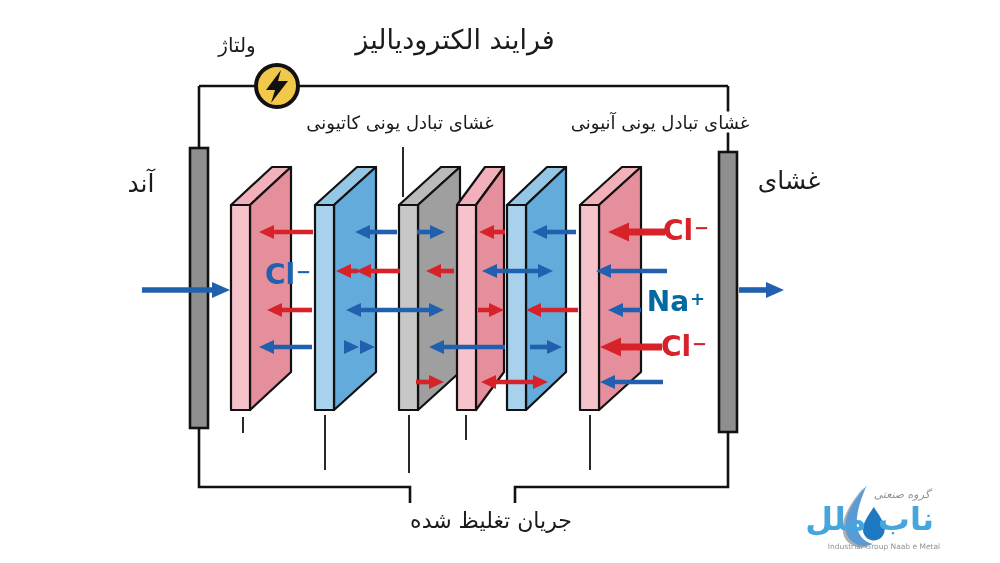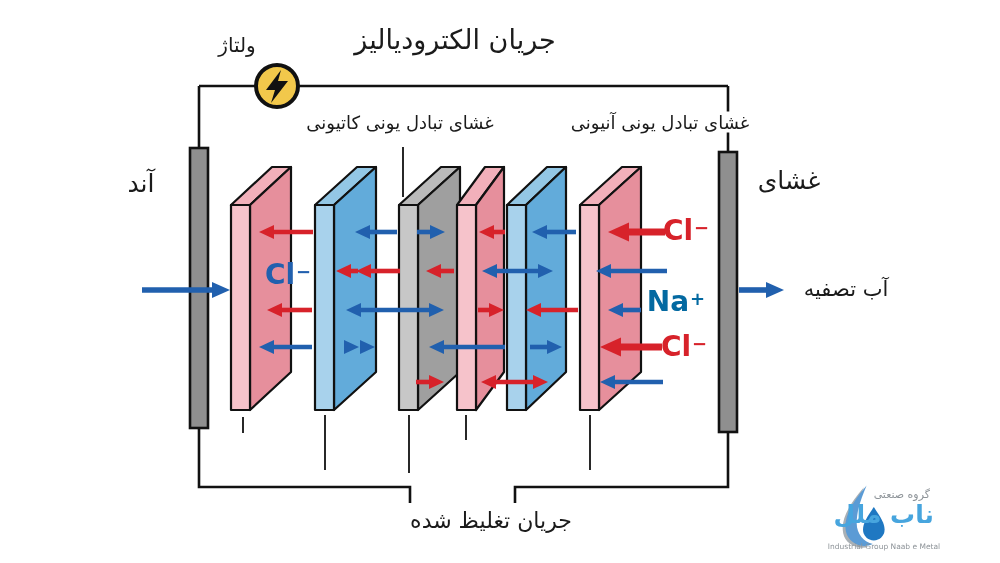--- a/index.html
+++ b/index.html
@@ -197,7 +197,7 @@
       <div class="ion" style="left: 684px; top: 347px; color: rgb(215, 34, 42);"><span>Cl</span><sup>−</sup></div>
     </div>
 
-  <div class="lbl title" style="left:455px;top:39px" dir="rtl">جریان الکترودیالیز</div>
+  <div class="lbl title" style="left:455px;top:39px" dir="rtl">فرایند الکترودیالیز</div>
 
   <div class="lbl volt" style="left:237px;top:45px" dir="rtl">ولتاژ</div>
 

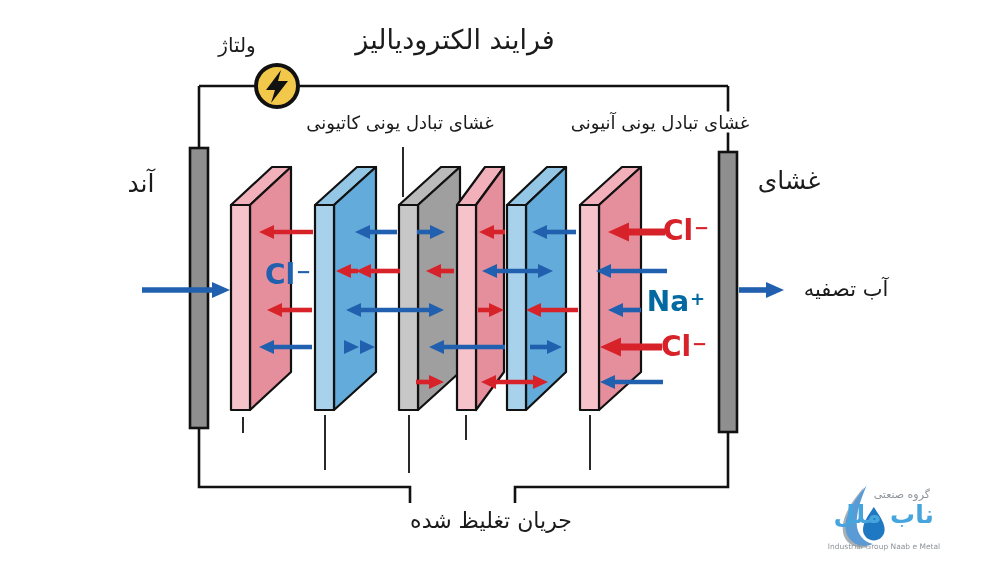--- a/index.html
+++ b/index.html
@@ -210,7 +210,6 @@
   <div class="lbl elec" style="left:789px;top:180px" dir="rtl">غشای</div>
 
 
-  <div class="lbl stream" style="left:846px;top:289px" dir="rtl">آب تصفیه</div>
 
   <div class="lbl bottom" style="left:462px;top:520px" dir="rtl">جریان تغلیظ شده</div>
 

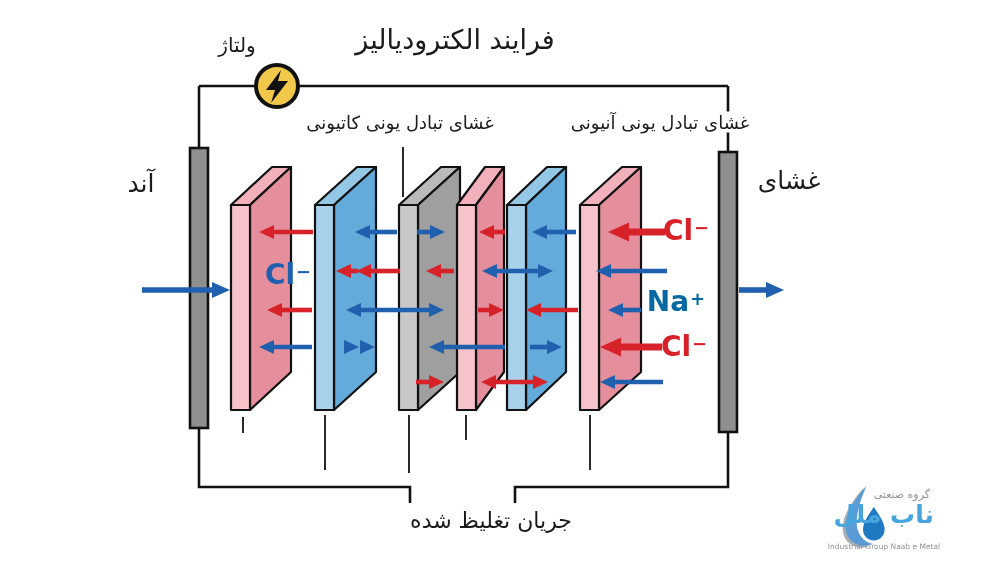--- a/index.html
+++ b/index.html
@@ -26,7 +26,7 @@
   .logo{position:absolute;left:836px;top:478px;width:160px;height:80px;}
   .logo .fa-small{
     position:absolute;right:66px;top:10px;font-size:11px;color:#8d9398;
-    white-space:nowrap;
+    font-style:italic;white-space:nowrap;
   }
   .logo .fa-name{
     position:absolute;right:62px;top:22px;font-size:25px;font-weight:bold;

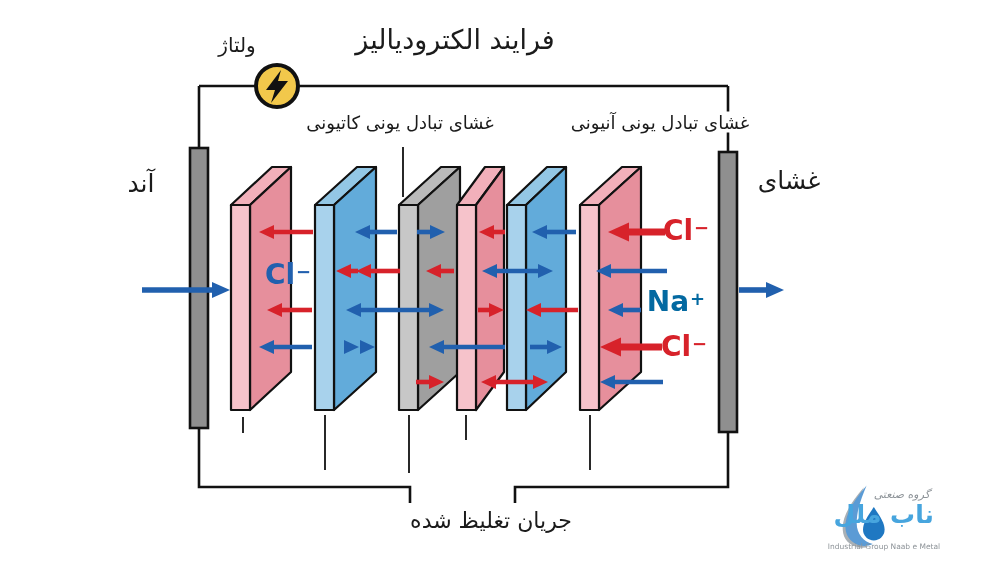--- a/index.html
+++ b/index.html
@@ -29,7 +29,7 @@
     font-style:italic;white-space:nowrap;
   }
   .logo .fa-name{
-    position:absolute;right:62px;top:22px;font-size:25px;font-weight:bold;
+    position:absolute;right:62px;top:22px;font-size:32px;font-weight:bold;
     color:#47a5de;white-space:nowrap;
   }
   .logo .en{

